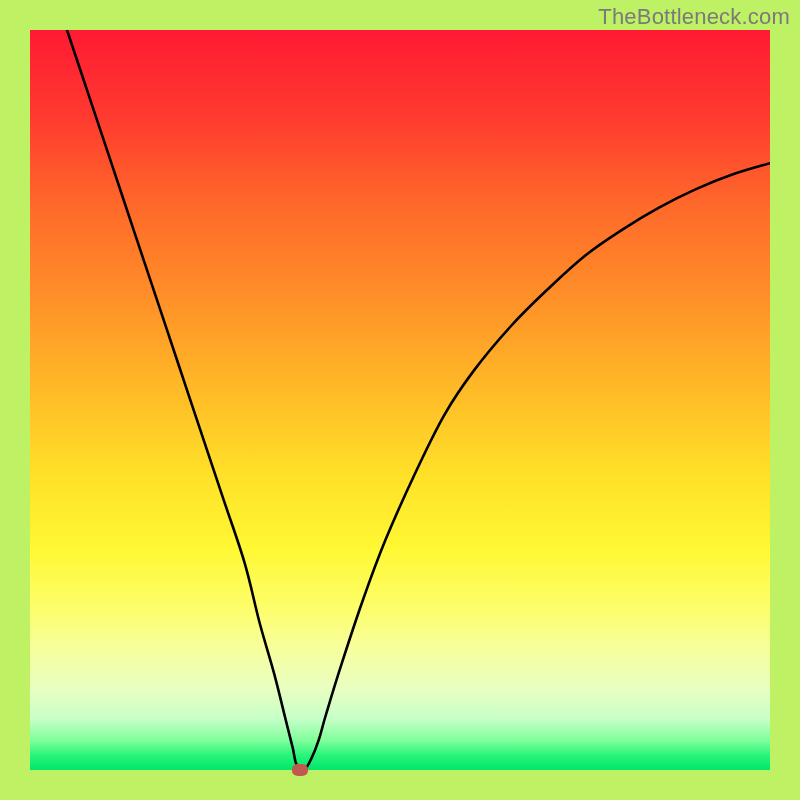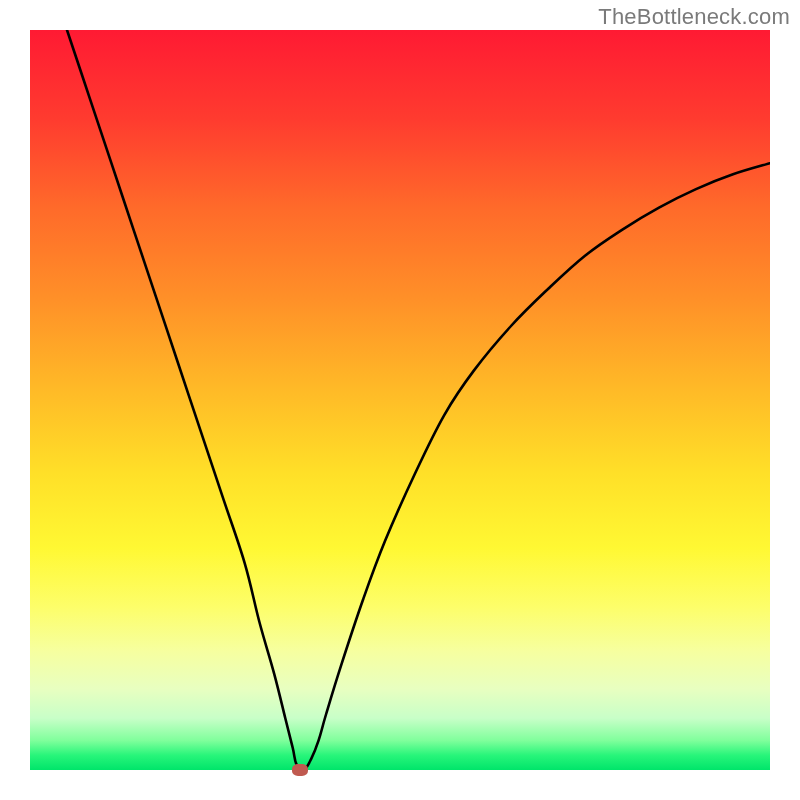--- a/index.html
+++ b/index.html
@@ -15,7 +15,7 @@
     position: relative;
     width: 800px;
     height: 800px;
-    background: #ffffff;
+    background: #bef264;
   }
   .plot-area {
     position: absolute;

